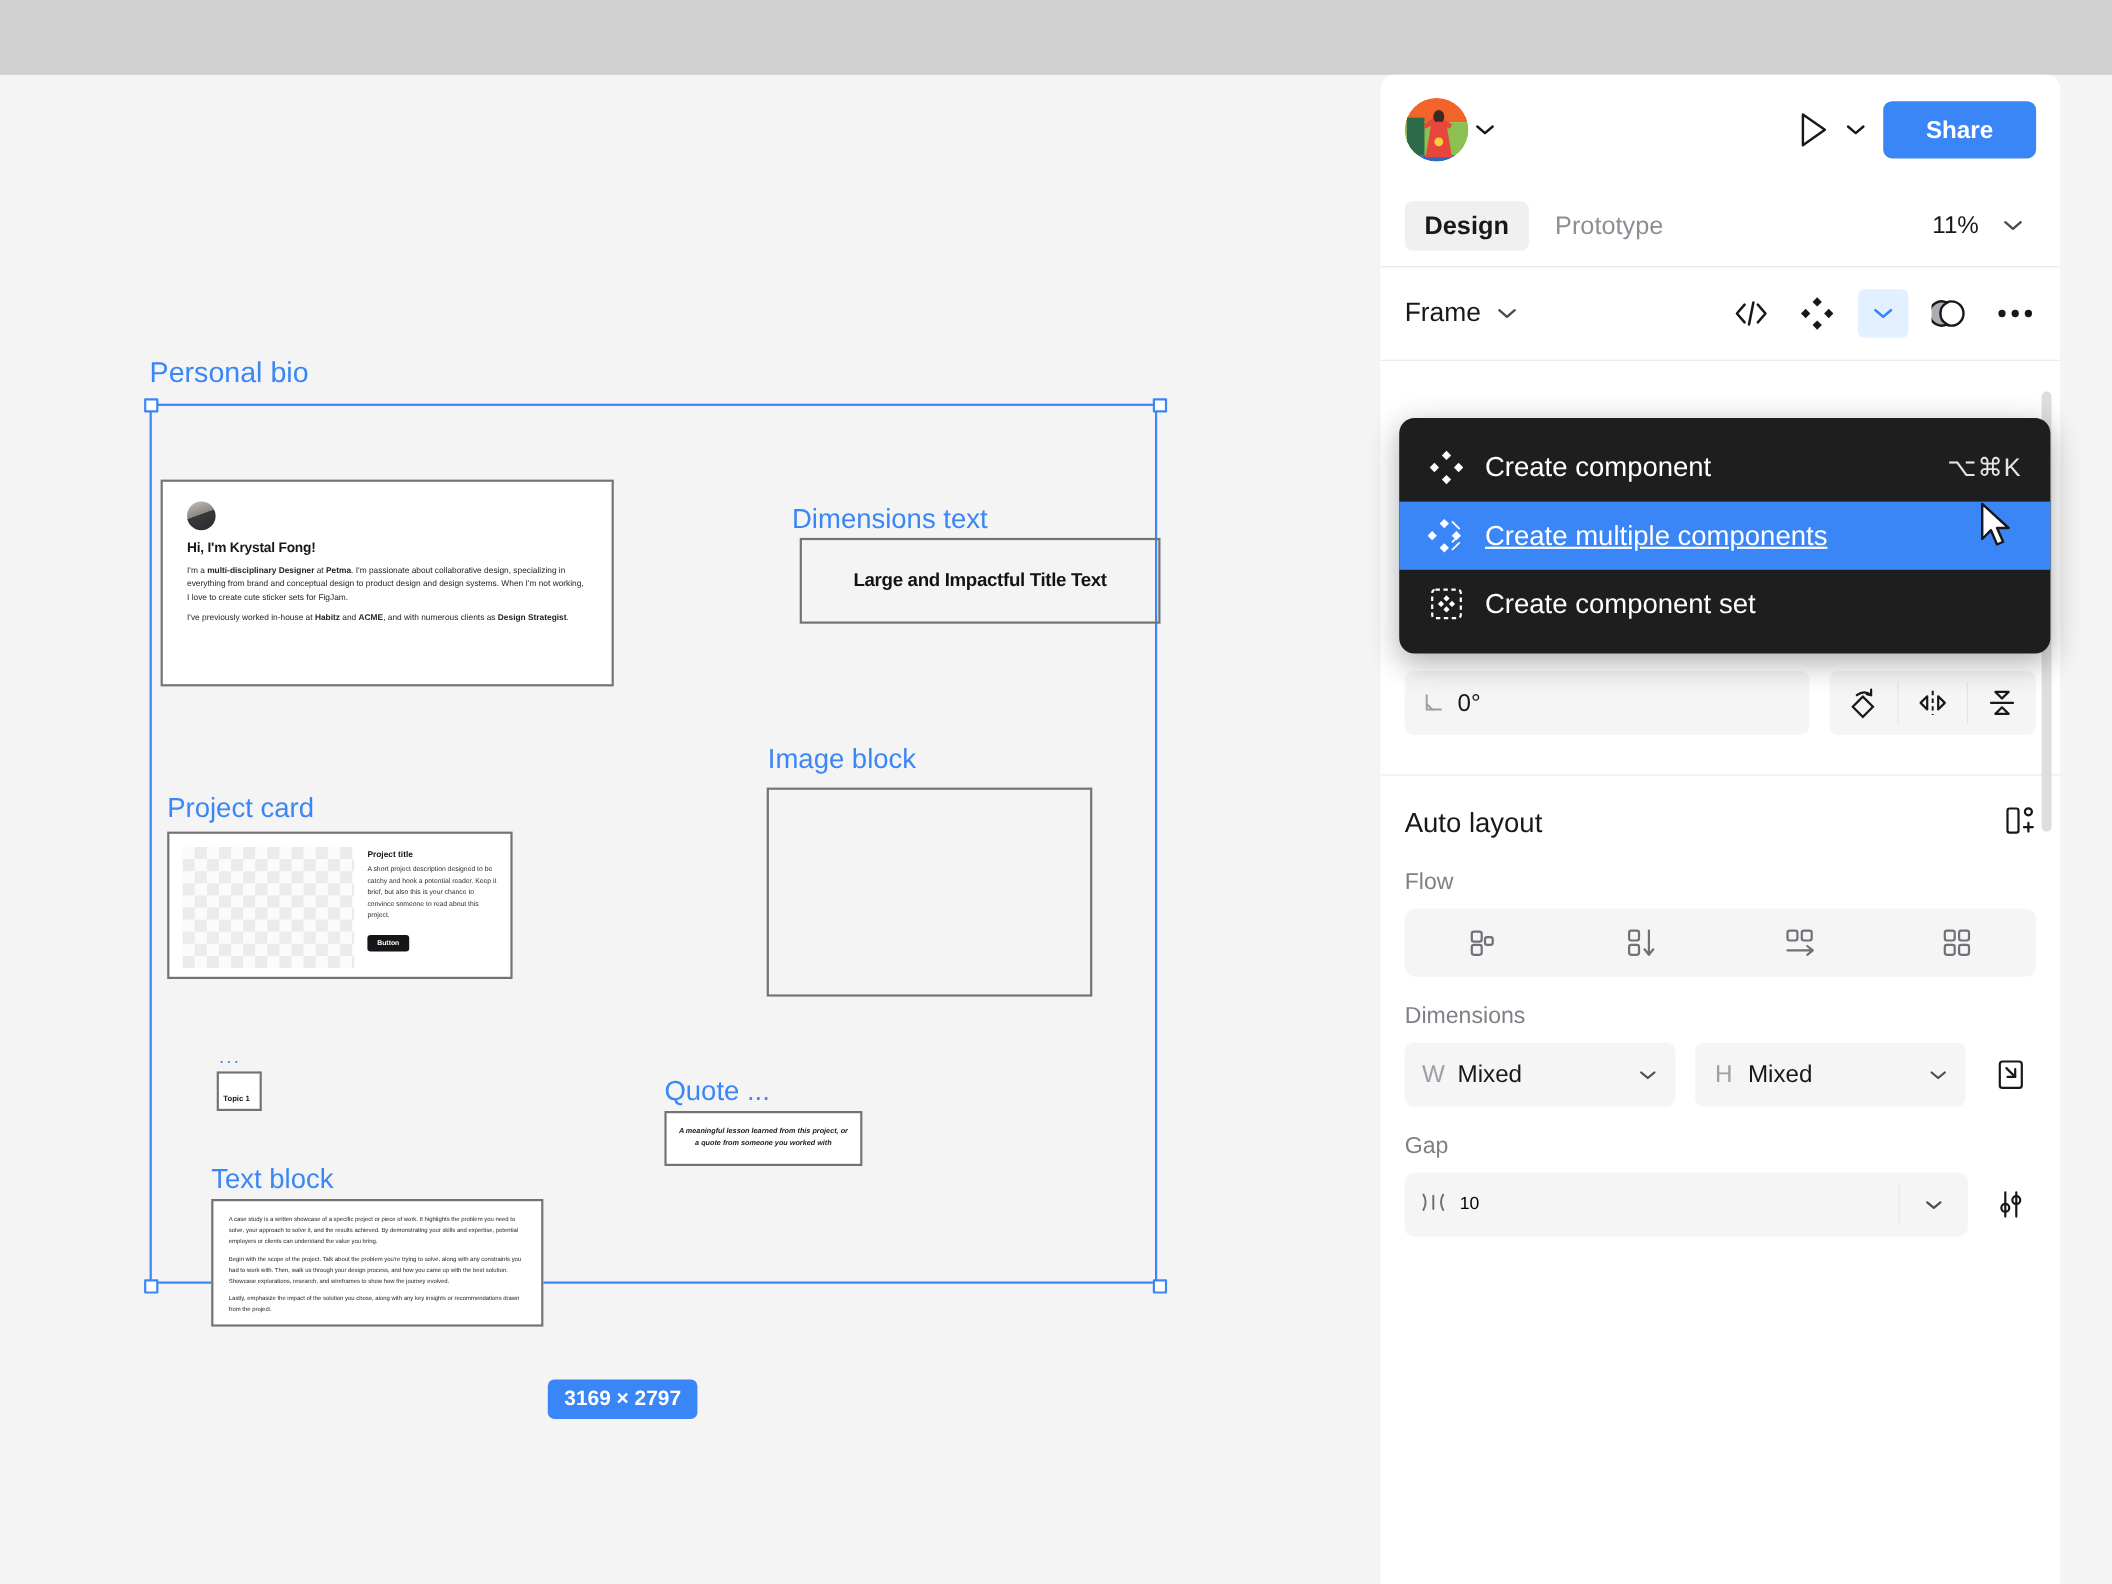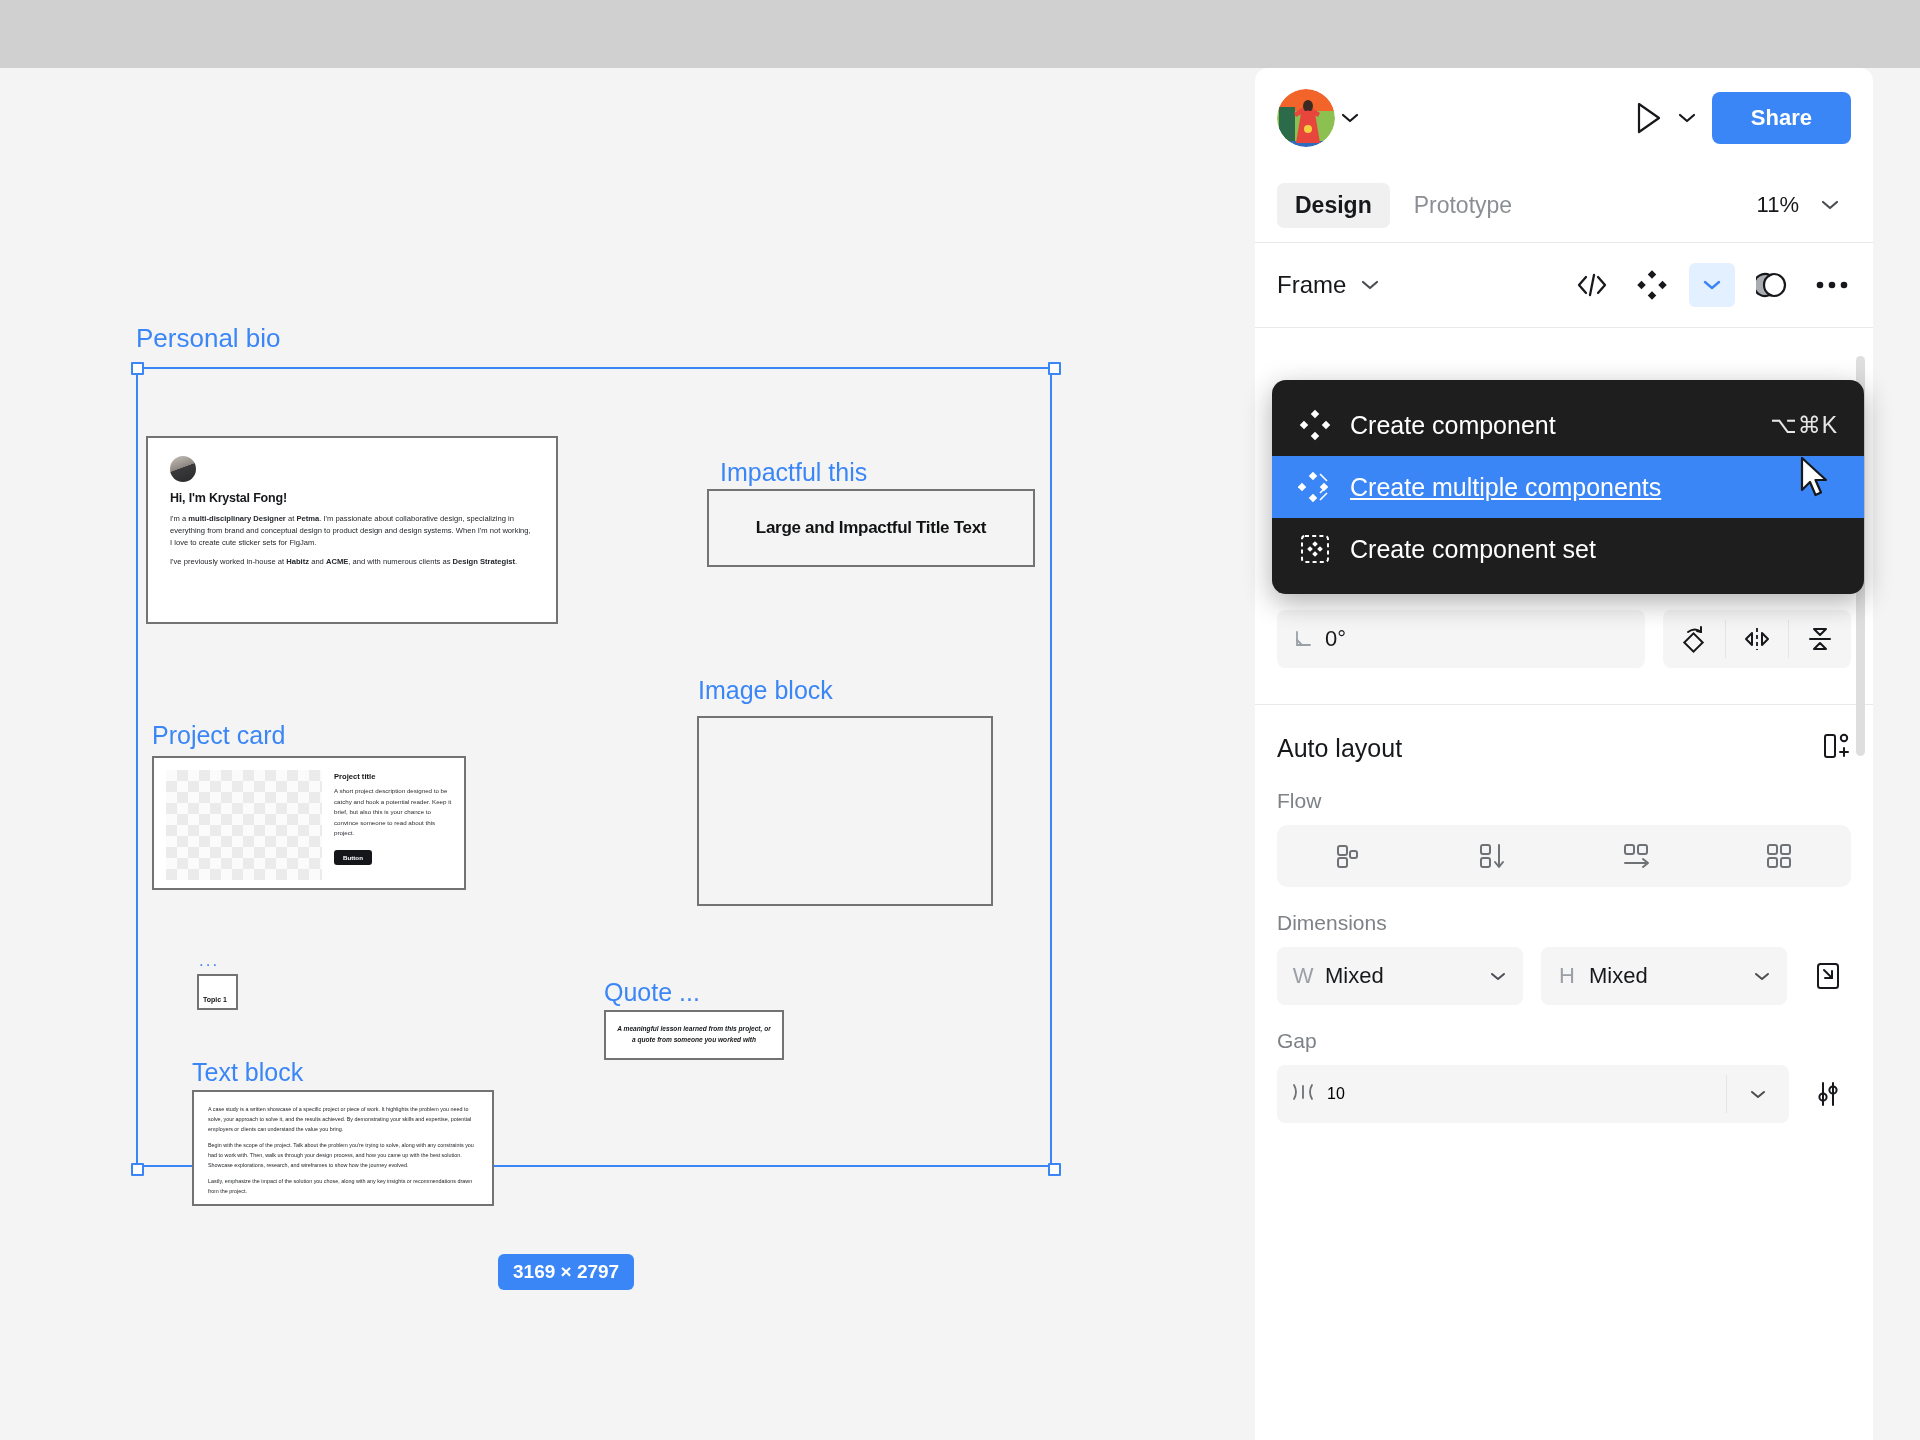--- a/index.html
+++ b/index.html
@@ -228,7 +228,7 @@
       <div class="bio-p"><span>I've previously worked in-house at </span><b>Habitz</b><span> and </span><b>ACME</b><span>, and with numerous clients as </span><b>Design Strategist</b><span>.</span></div>
     </div>
 
-    <div class="lbl" style="left:720px; top:390px; font-size:25px;">Impactful this</div>
+    <div class="lbl" style="left:720px; top:390px; font-size:25px;">Dimensions text</div>
     <div class="box impact-box checker">
       <div class="impact-text">Large and Impactful Title Text</div>
     </div>

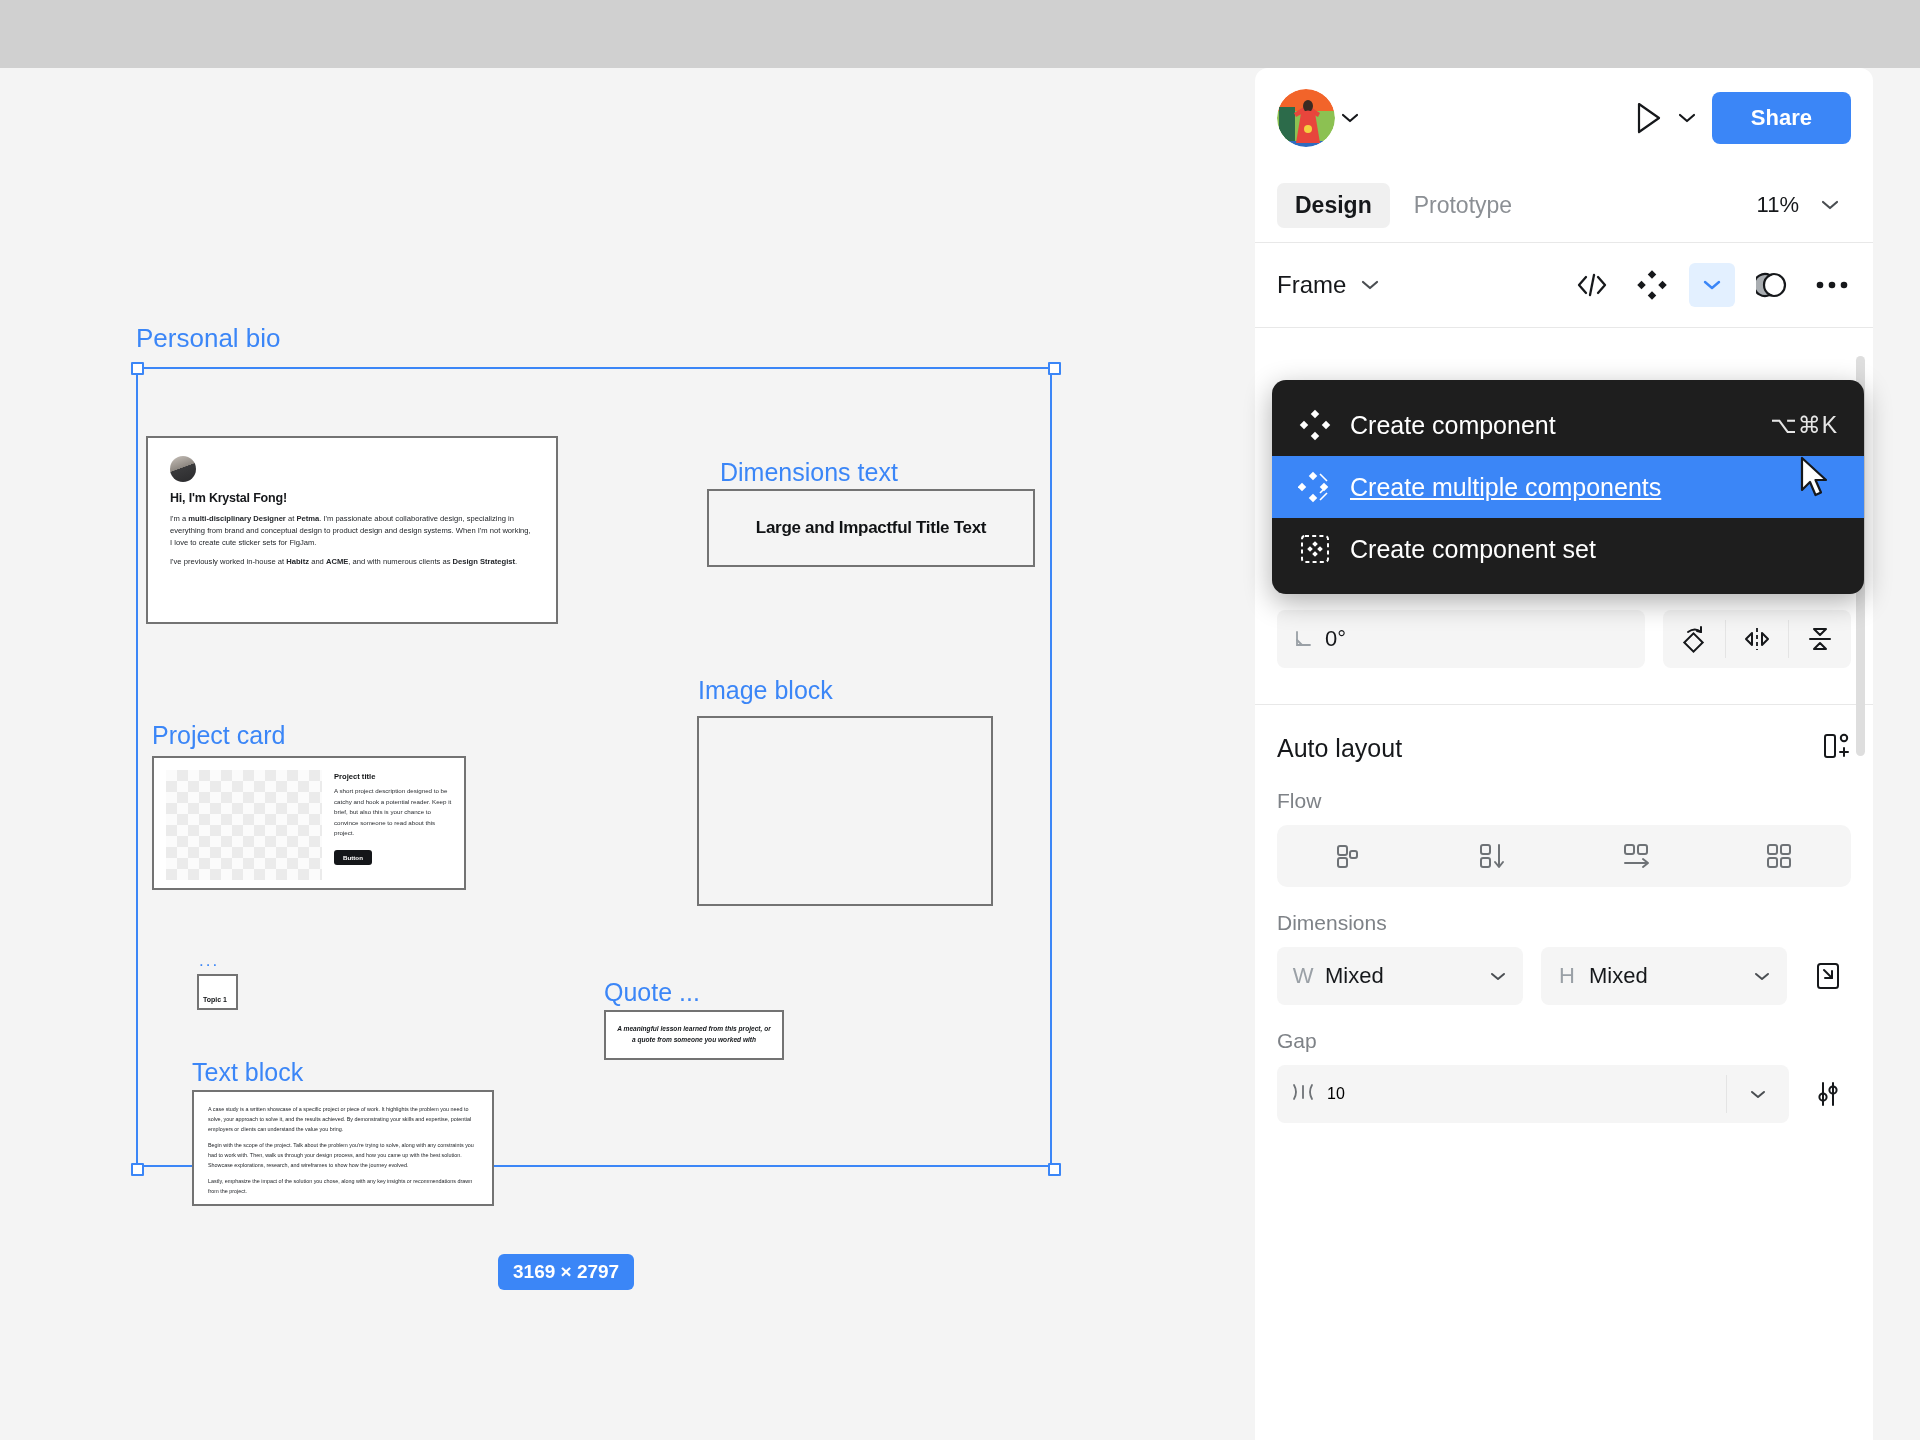--- a/index.html
+++ b/index.html
@@ -66,7 +66,7 @@
   .bio-p b { font-weight: 700; }
 
   
-  .impact-box { left: 707px; top: 421px; width: 328px; height: 78px; background: transparent; }
+  .impact-box { left: 727px; top: 421px; width: 328px; height: 78px; background: transparent; }
   .impact-text {
     position: absolute; left: 0; right: 0; top: 50%; transform: translateY(-50%);
     text-align: center; font-size: 17px; font-weight: 700; color: #111315; letter-spacing: -.3px;

